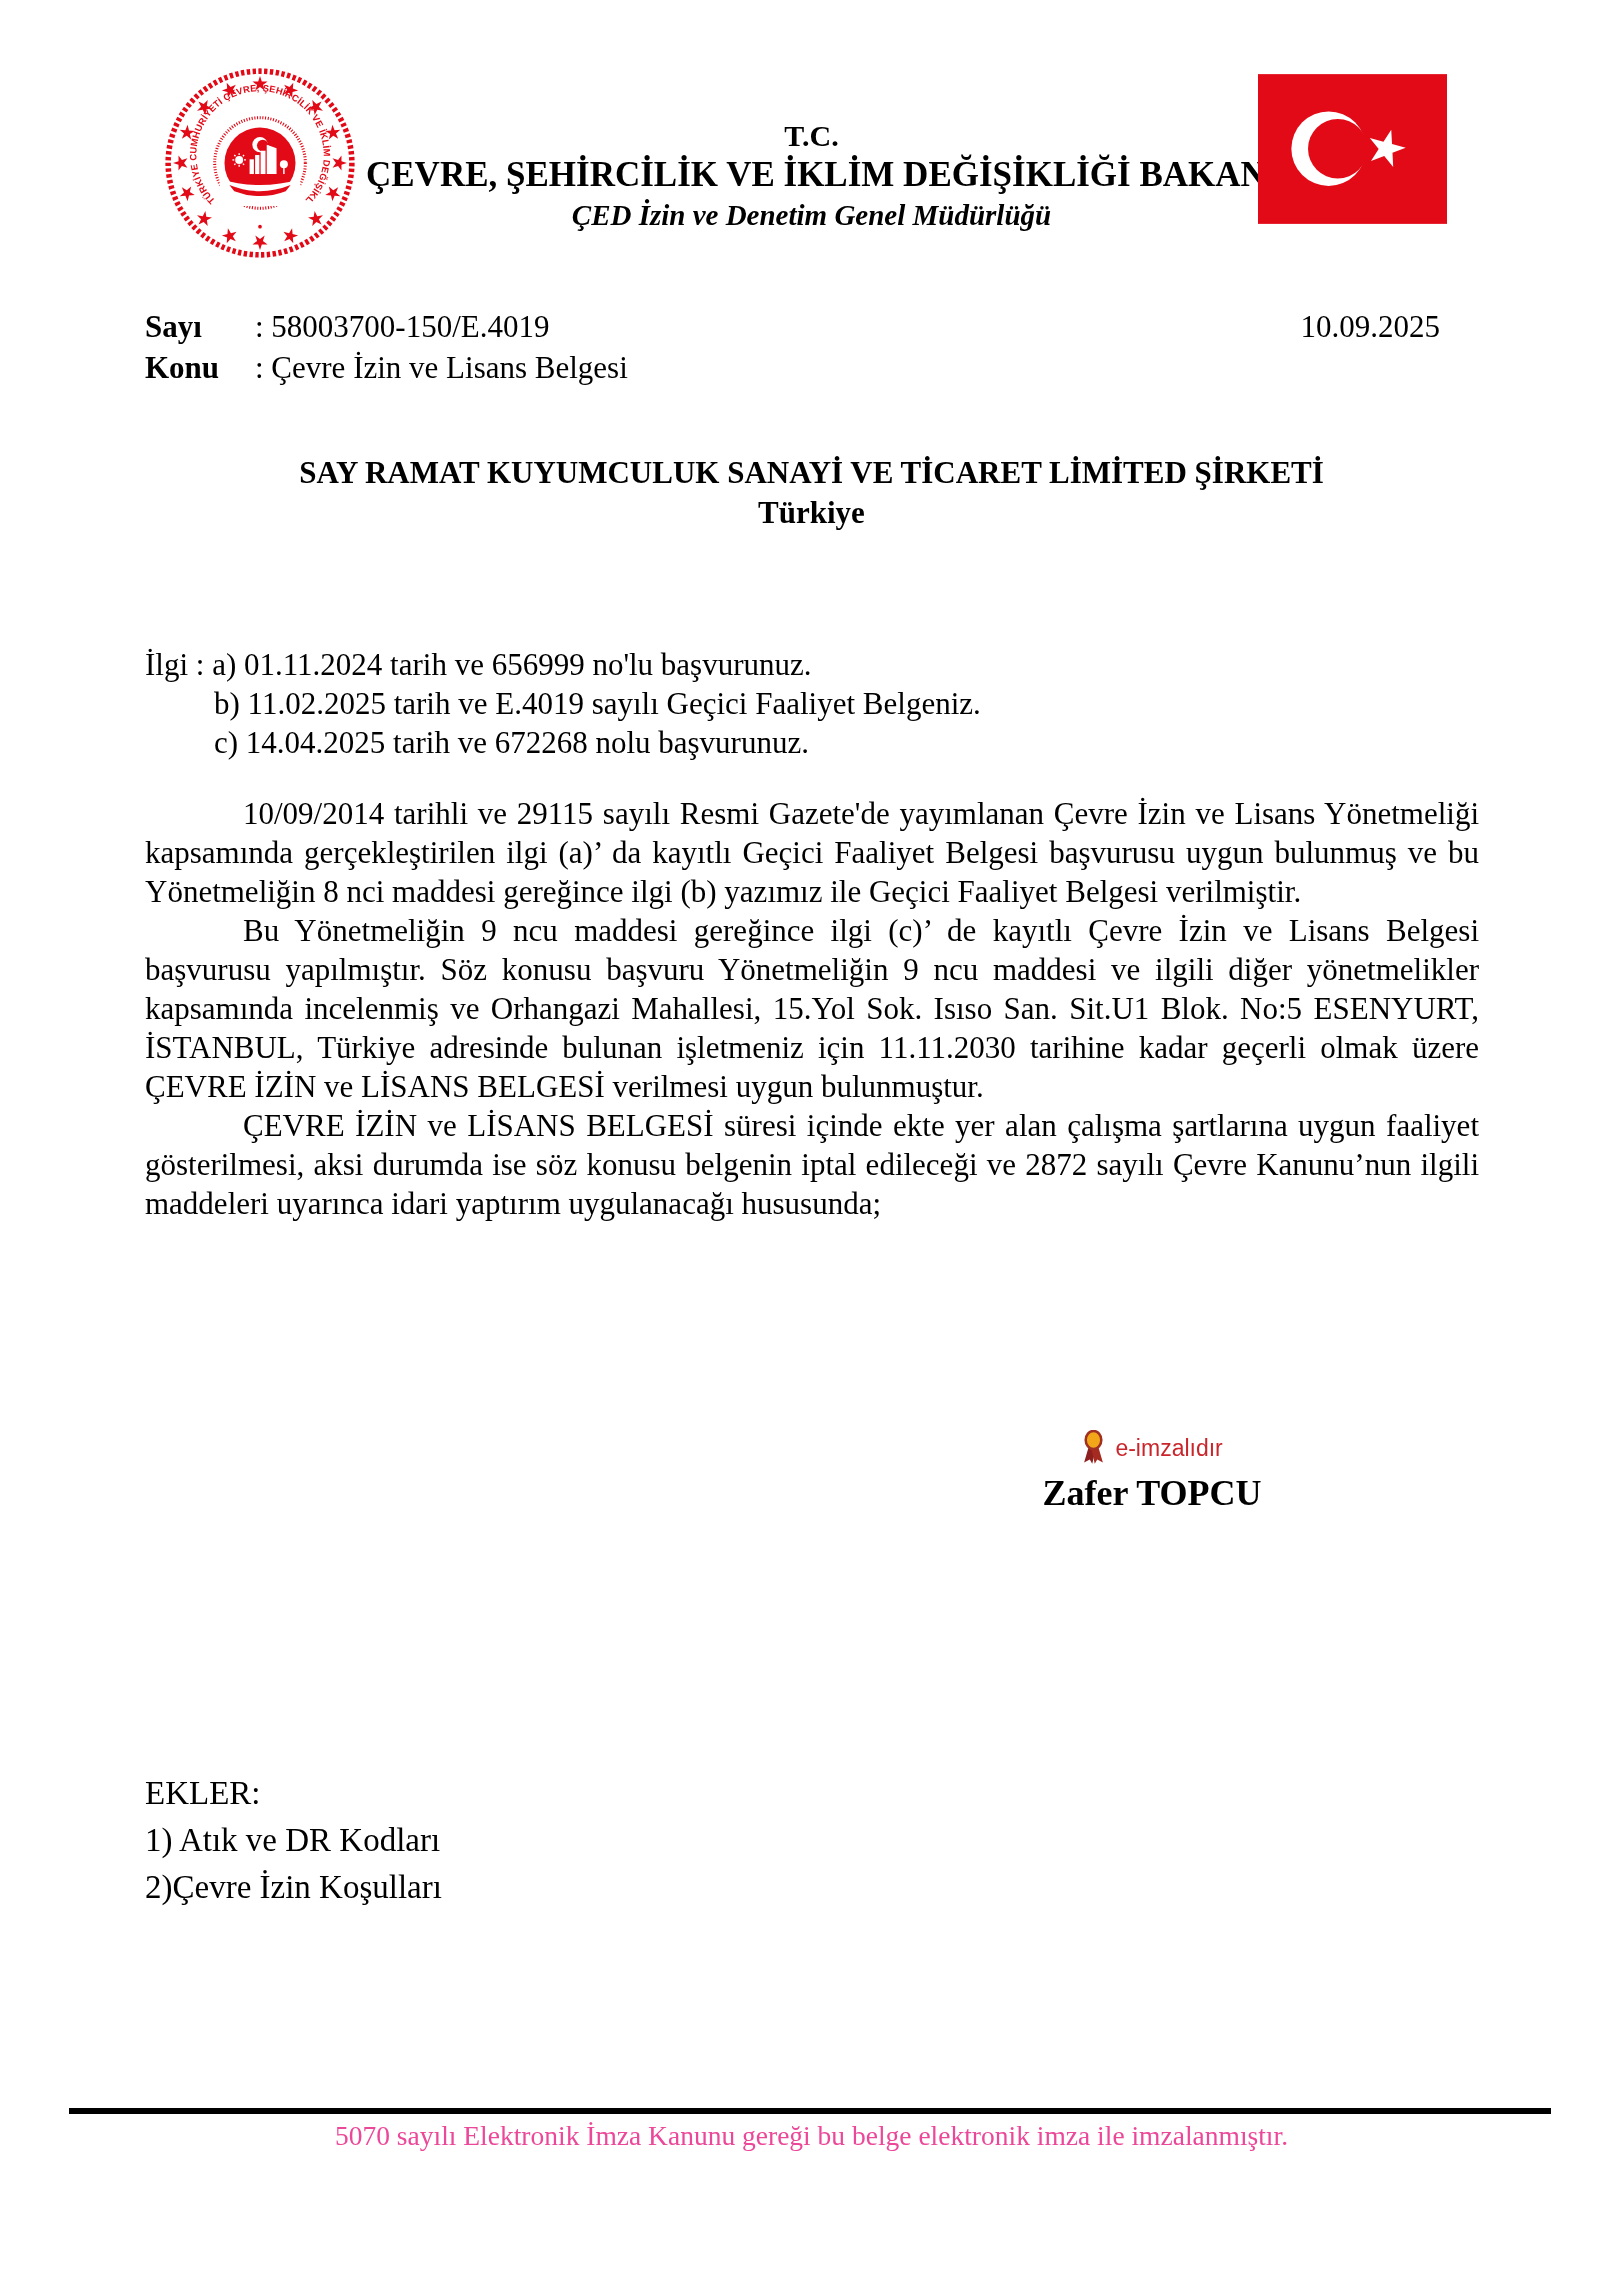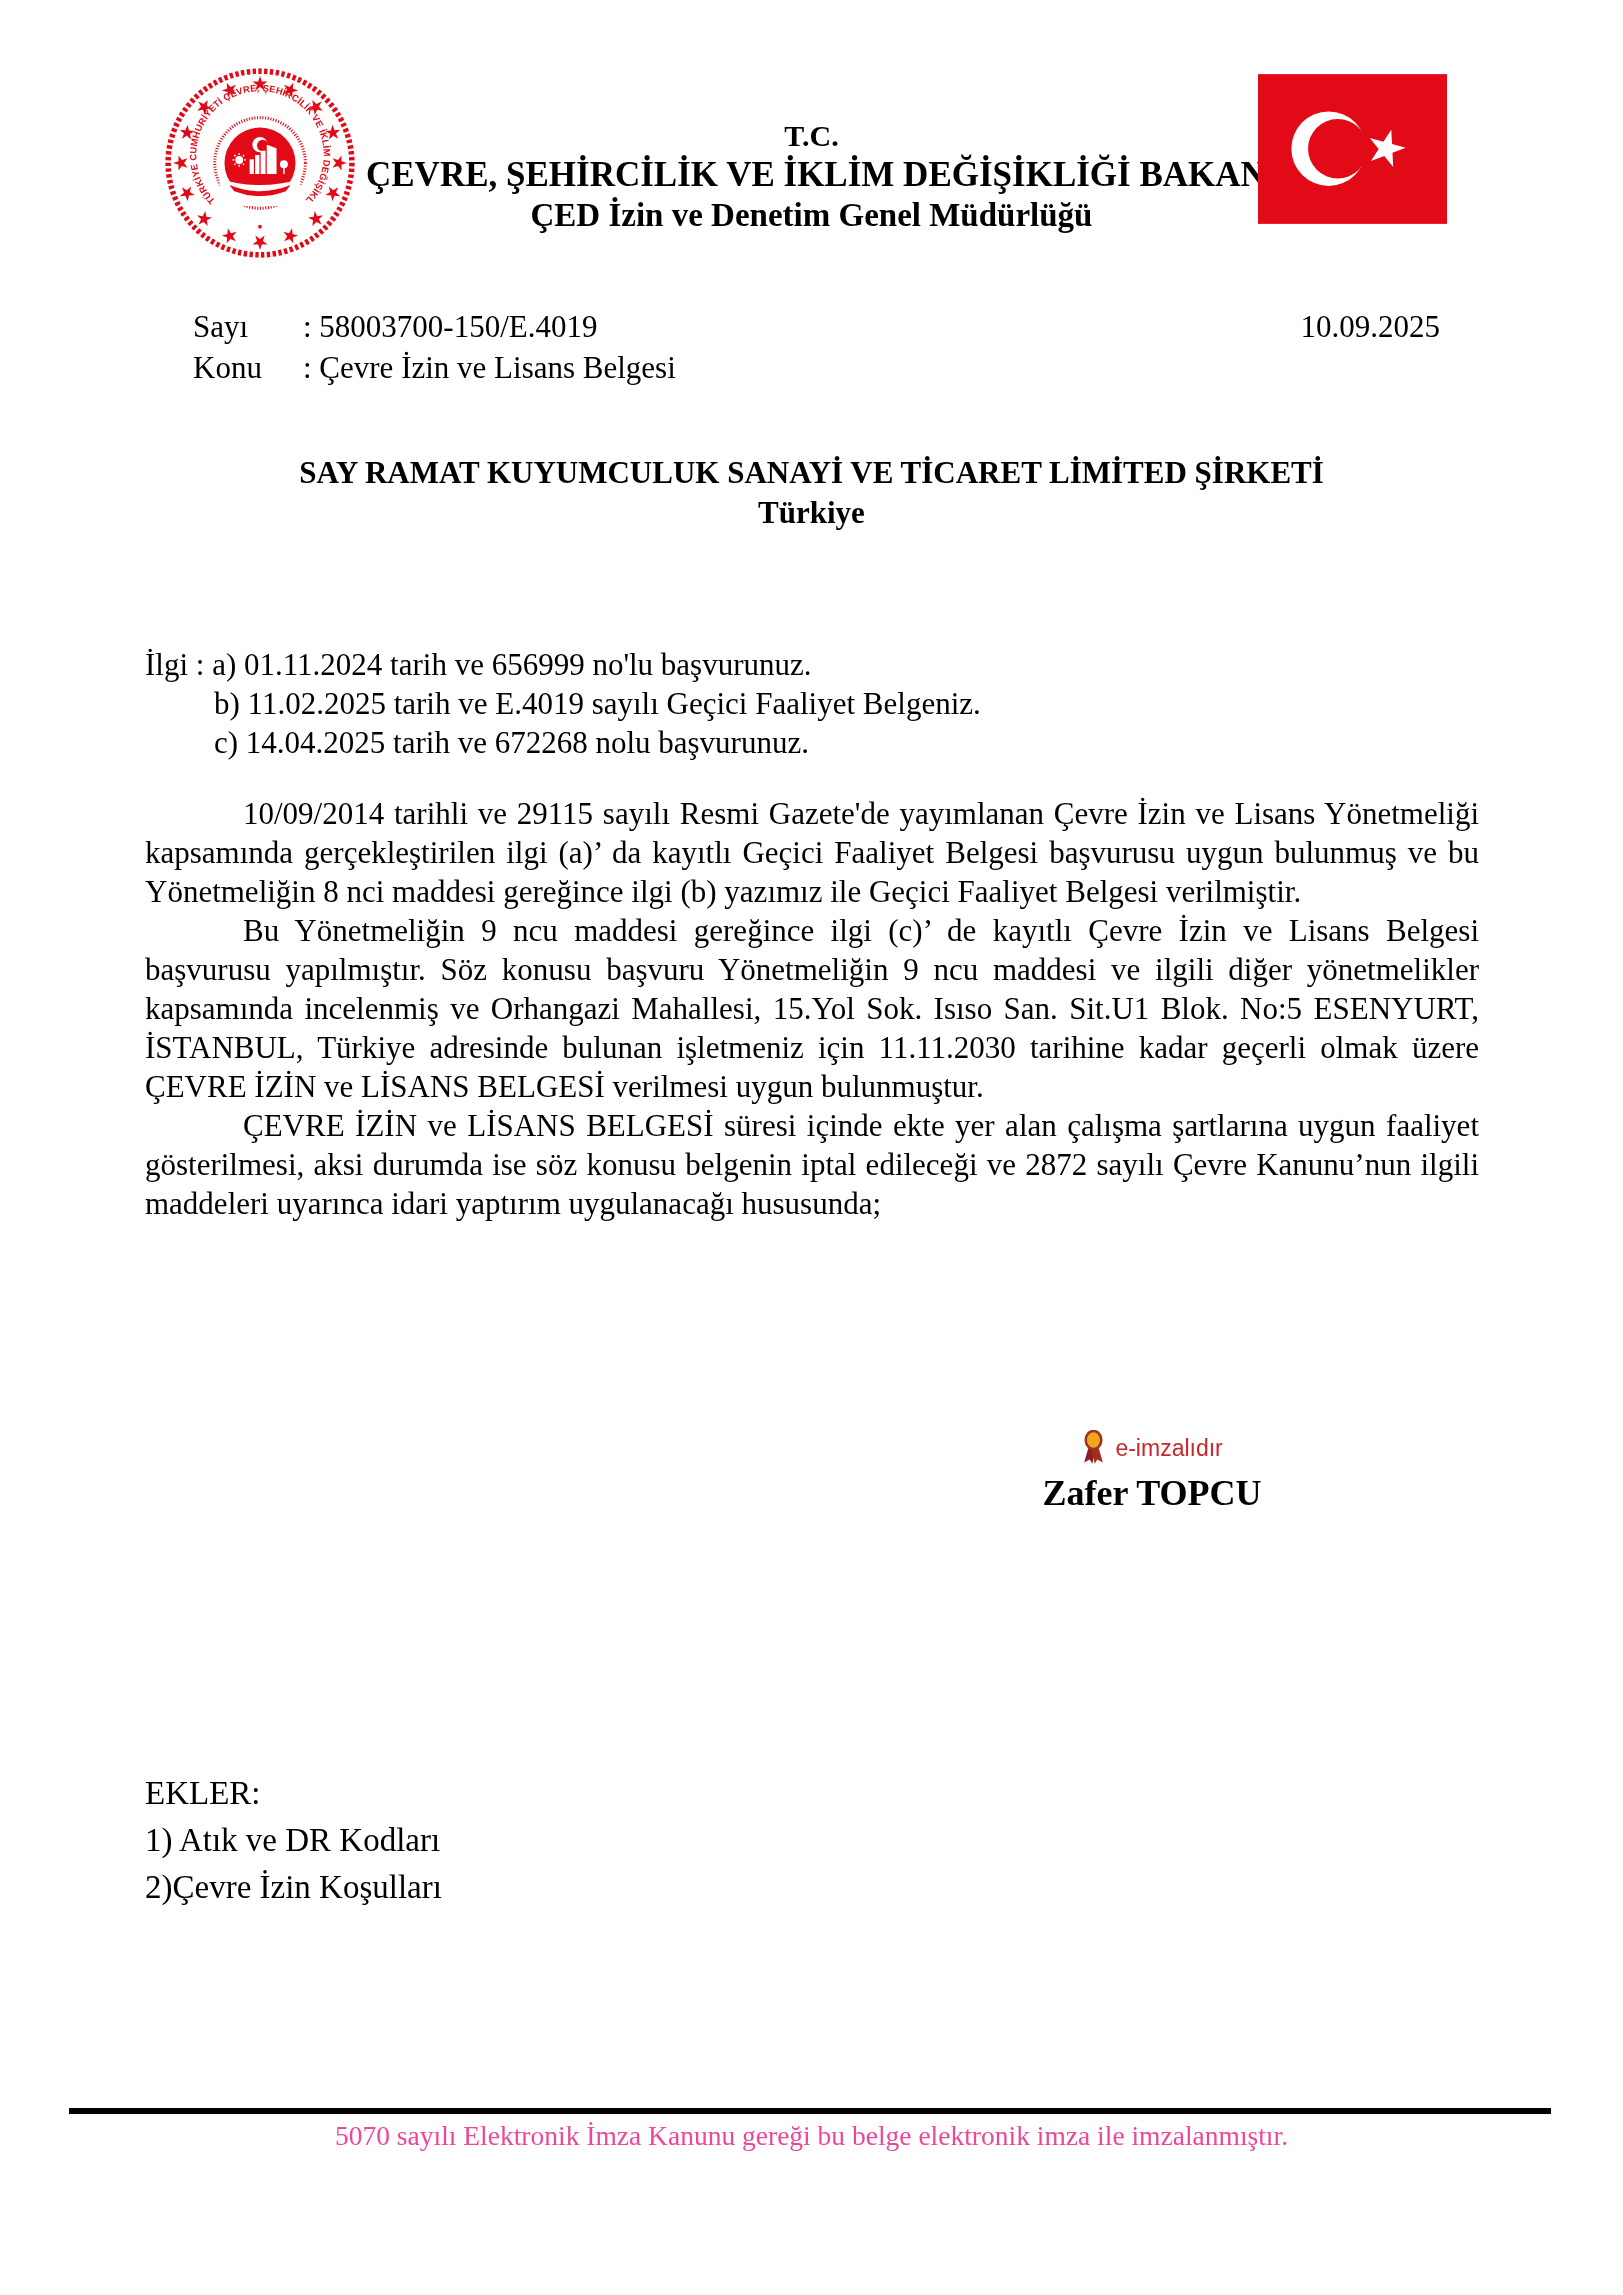--- a/index.html
+++ b/index.html
@@ -14,7 +14,7 @@
   .header-text{position:absolute;left:366px;right:366px;top:118px;text-align:center;}
   .tc{font-size:30px;font-weight:bold;line-height:35px;}
   .ministry{font-size:35px;font-weight:bold;line-height:42px;white-space:nowrap;margin-top:1.3px;}
-  .dept{font-size:33px;font-weight:bold;line-height:38px;}
+  .dept{font-size:29px;font-weight:bold;line-height:38px;font-style:italic;}
   
   .meta{position:absolute;top:306px;left:145px;right:145px;font-size:31px;}
   .meta-row{display:flex;line-height:41px;}

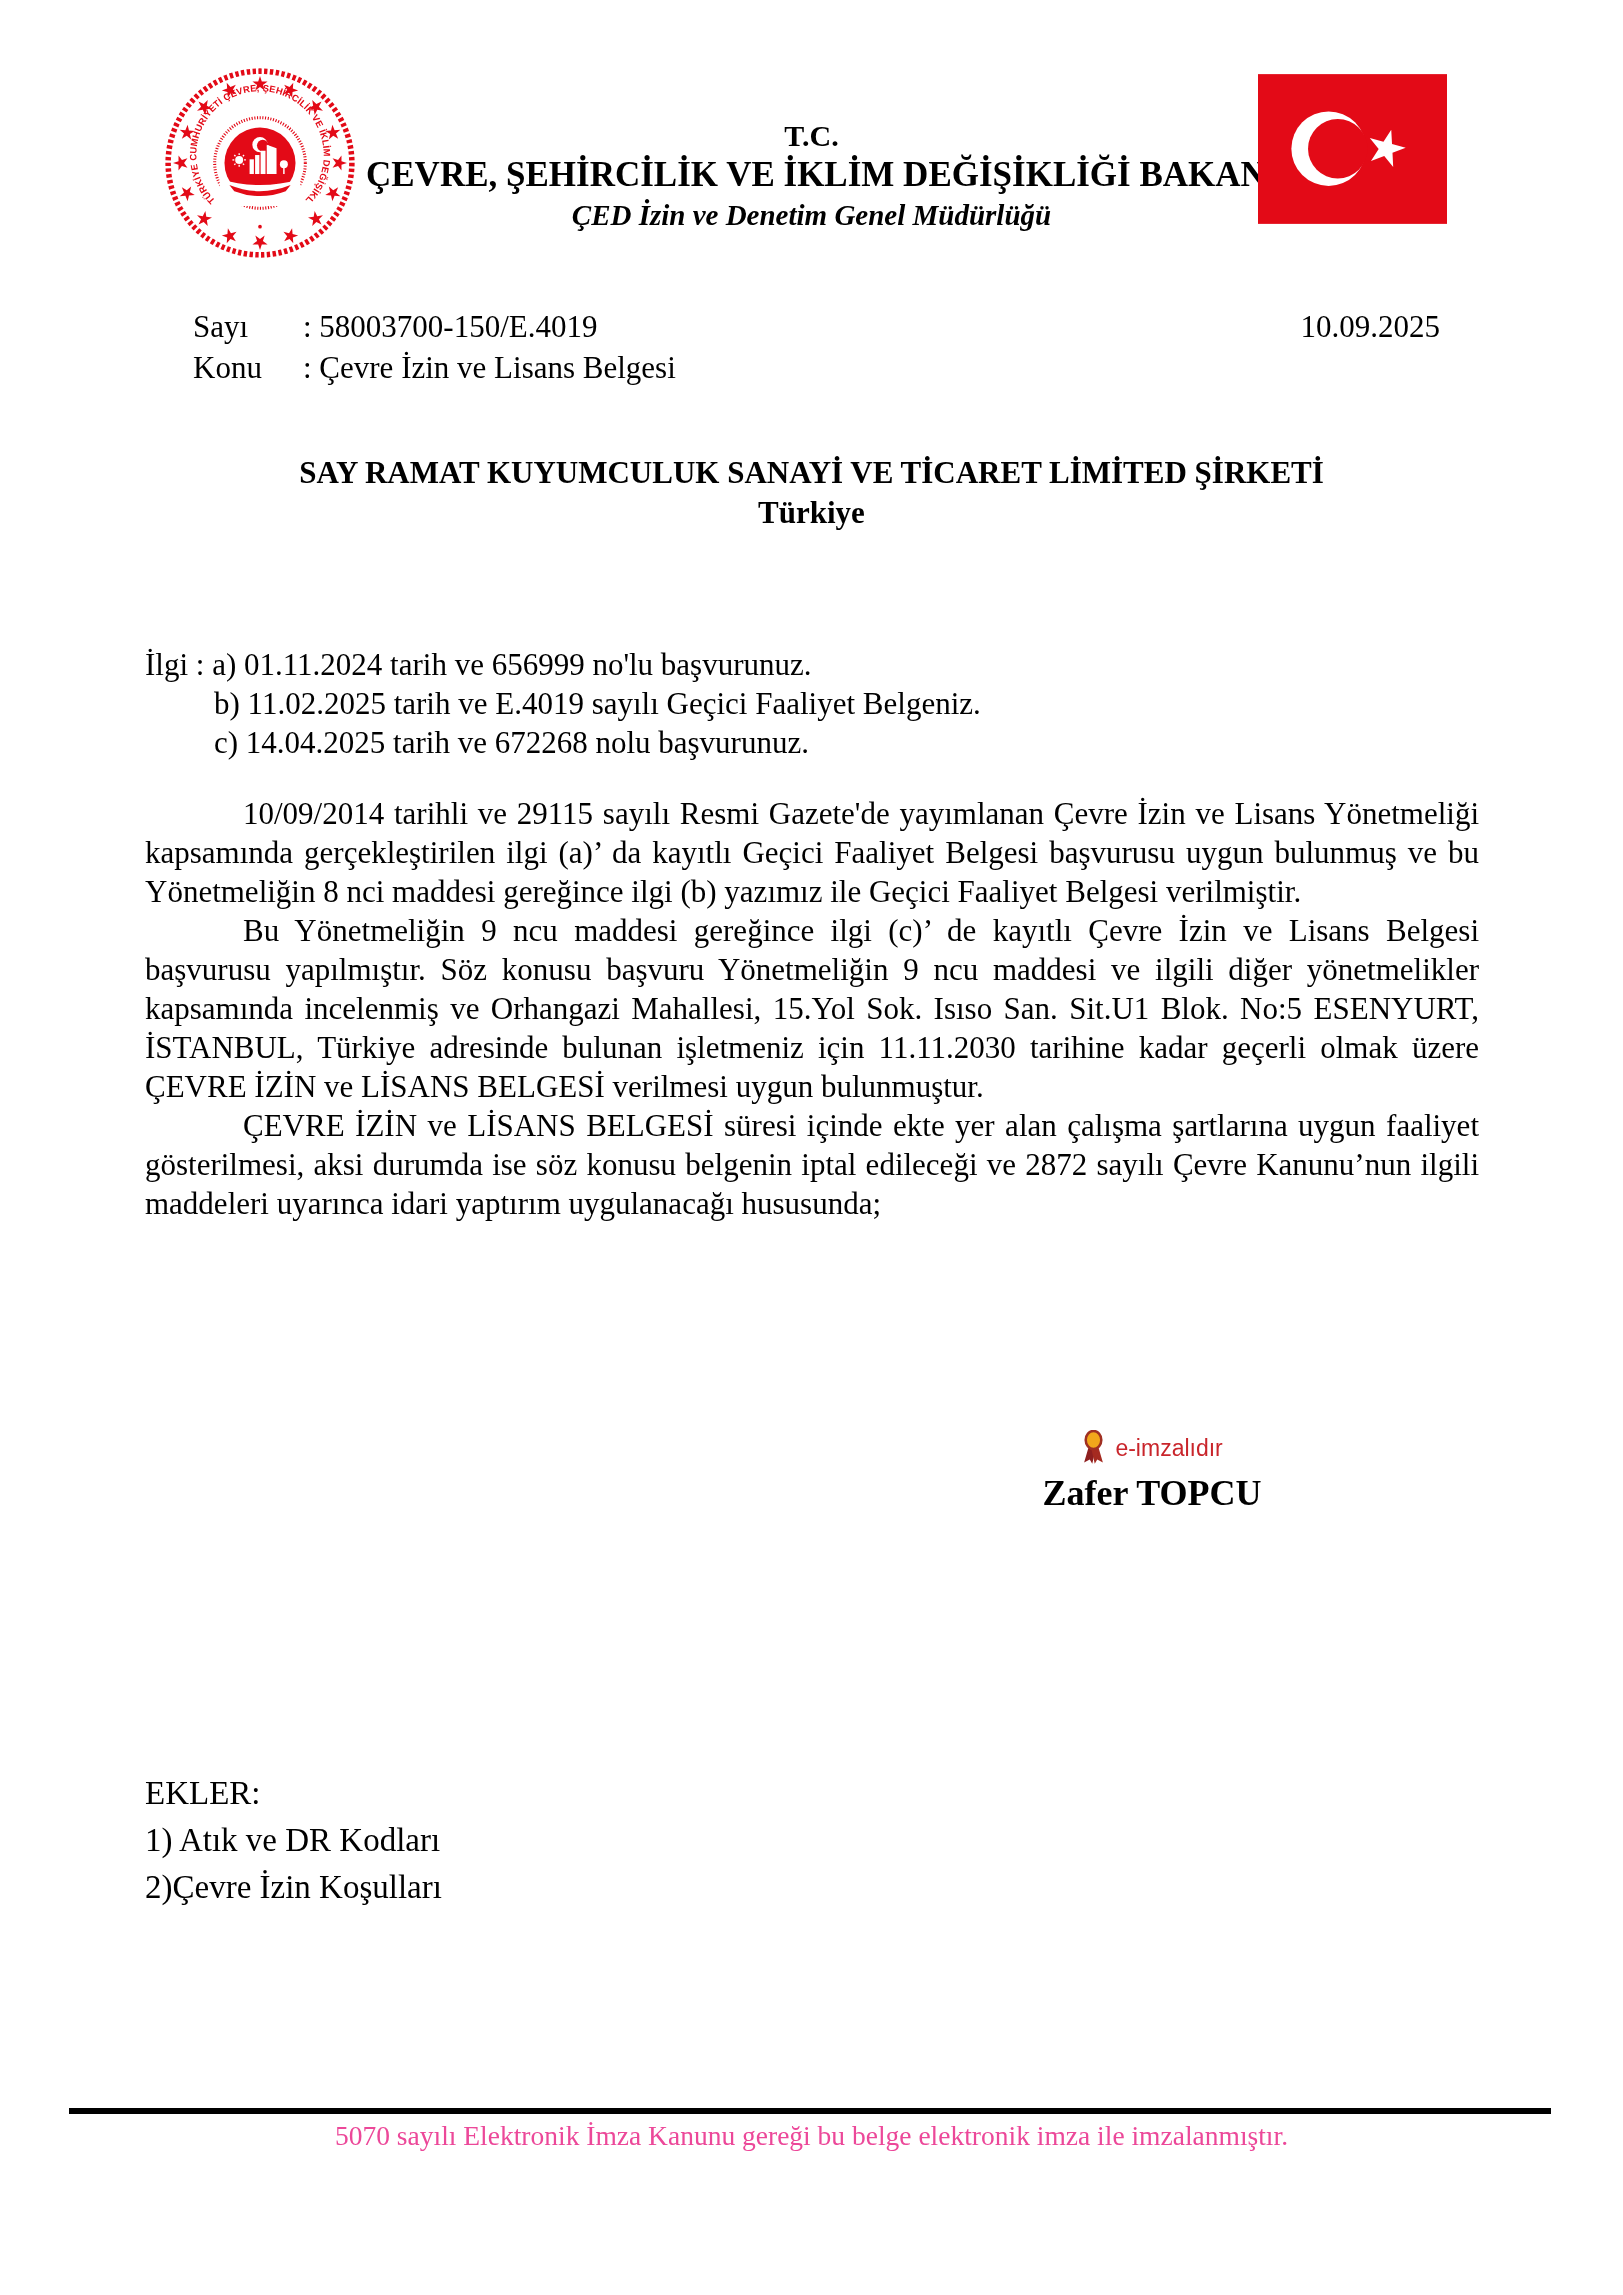--- a/index.html
+++ b/index.html
@@ -18,7 +18,7 @@
   
   .meta{position:absolute;top:306px;left:145px;right:145px;font-size:31px;}
   .meta-row{display:flex;line-height:41px;}
-  .meta-label{font-weight:normal;width:110px;flex:0 0 110px;margin-left:48px;}
+  .meta-label{font-weight:bold;width:110px;flex:0 0 110px;}
   .meta-date{position:absolute;right:38px;top:0;line-height:41px;}
   
   .recipient{position:absolute;top:453px;left:79px;right:79px;text-align:center;

